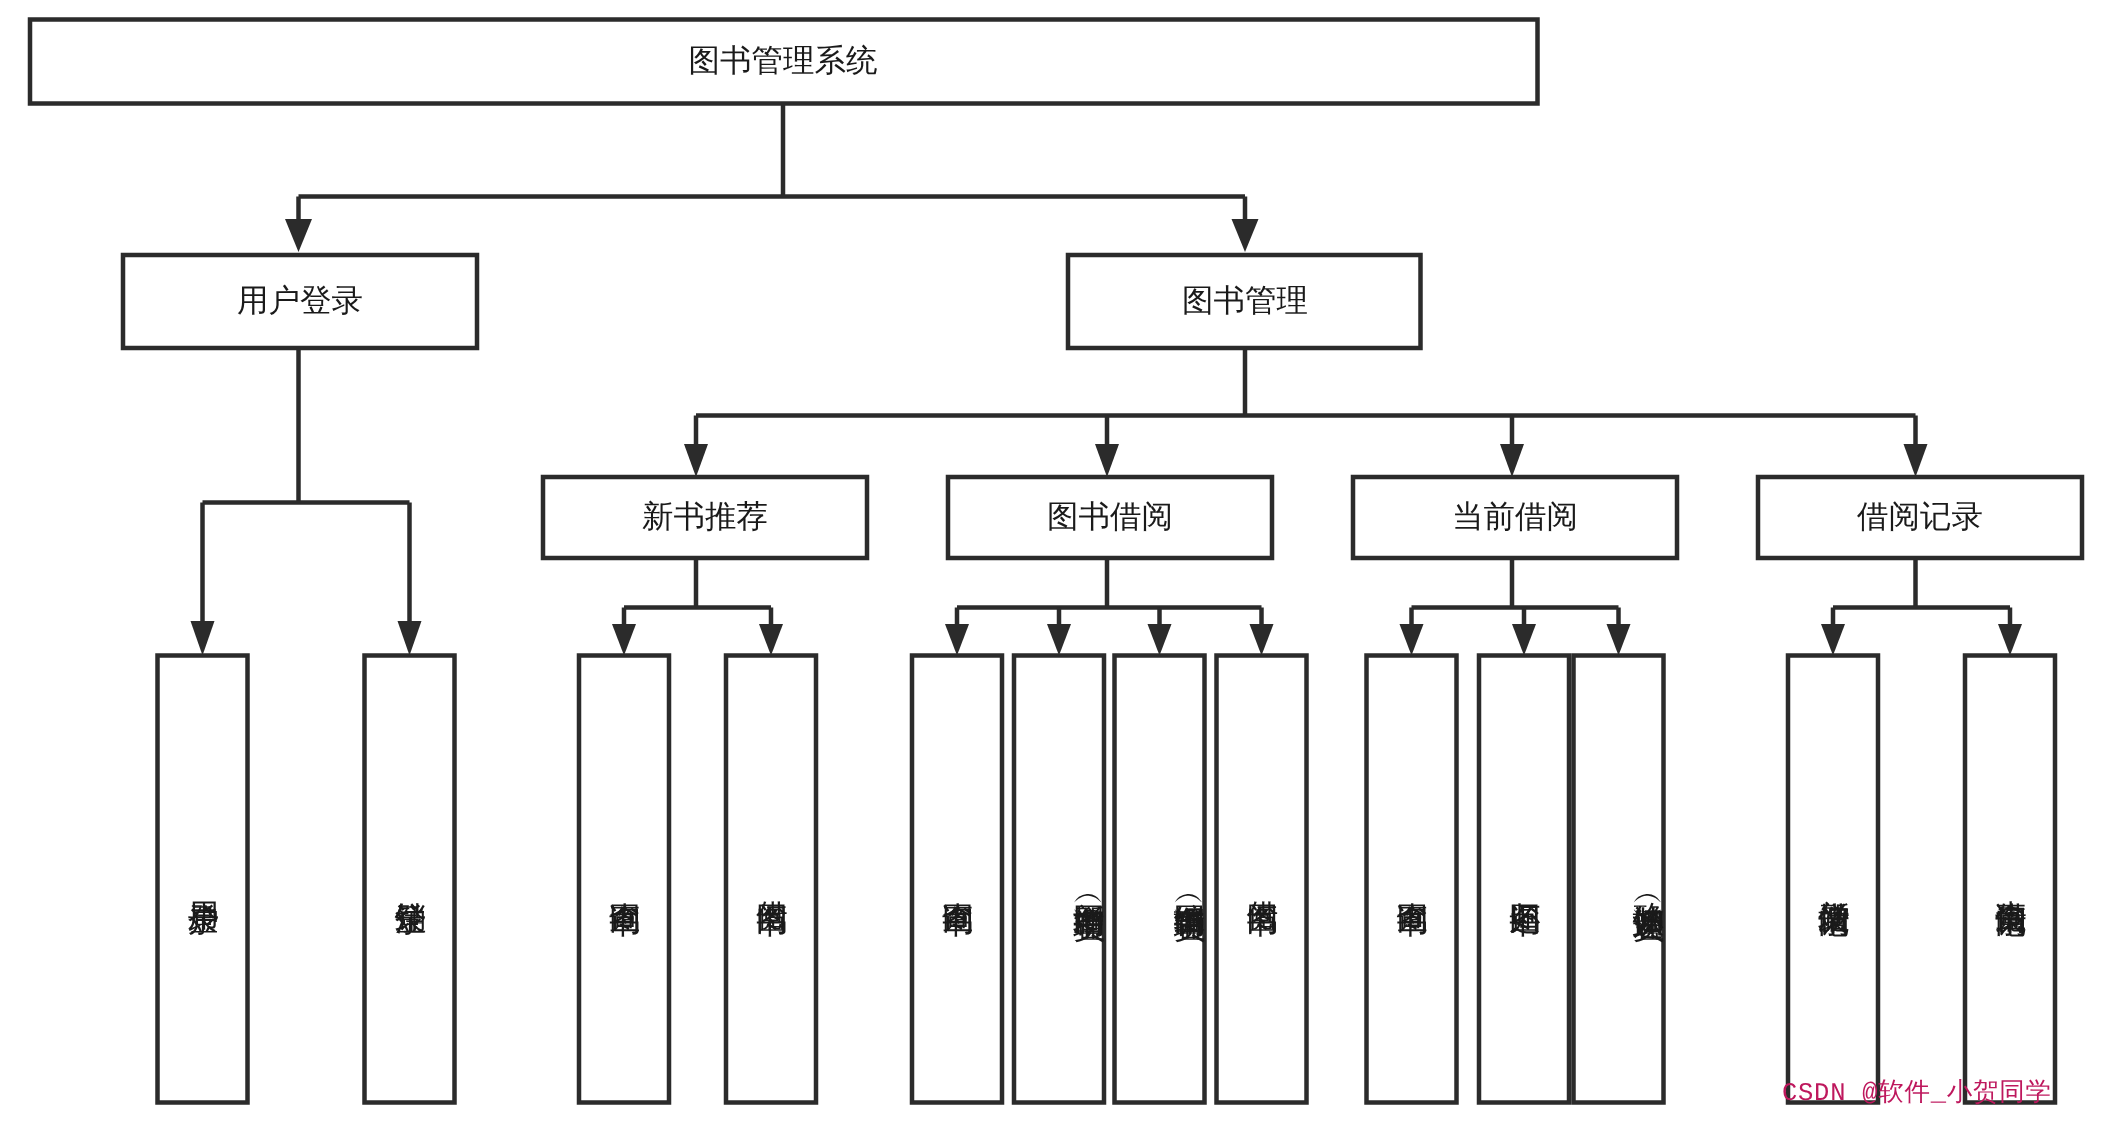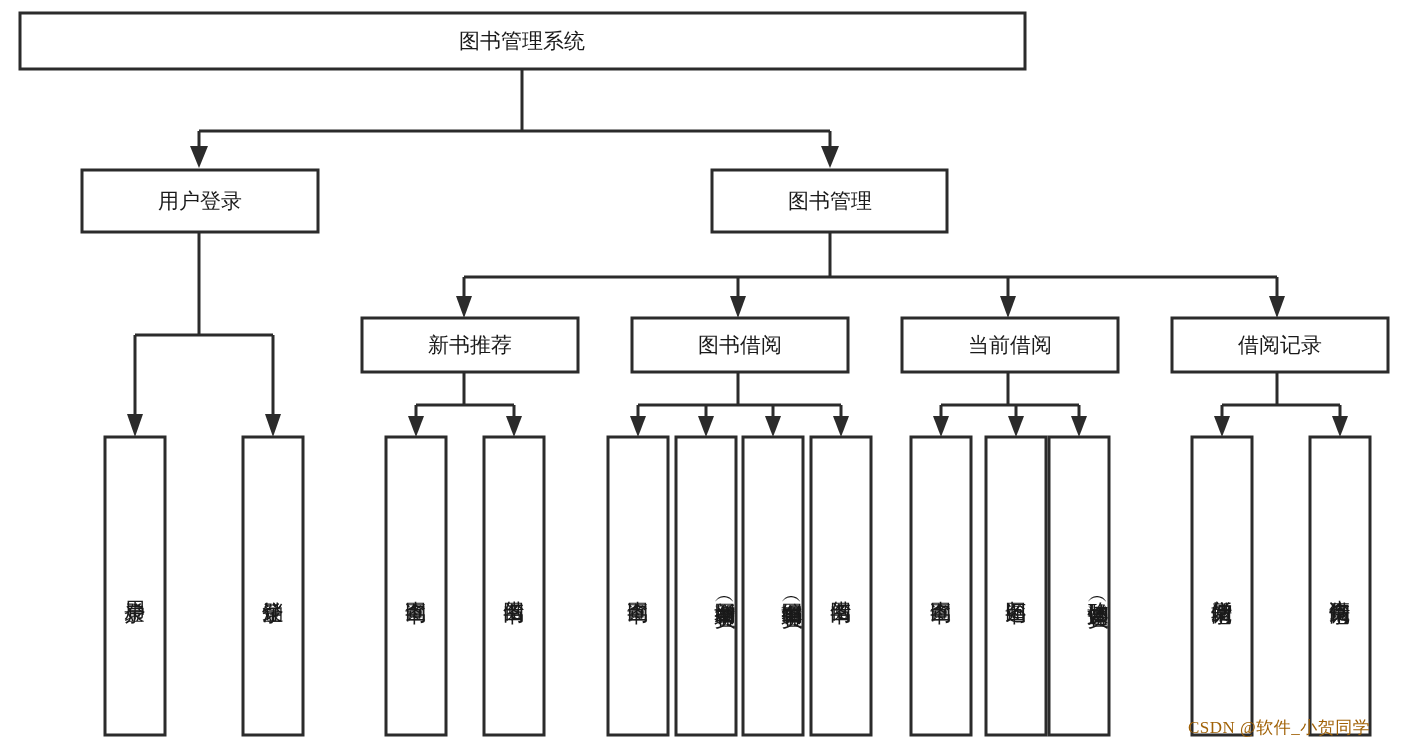--- a/index.html
+++ b/index.html
@@ -67,9 +67,9 @@
     position: absolute;
     left: 1188px;
     top: 716px;
-    font-family: Liberation Serif, serif;
+    font-family: Liberation Mono, monospace;
     font-size: 17px;
-    color: #a16207;
+    color: #be185d;
     white-space: nowrap;
     letter-spacing: 0.5px;
   }

